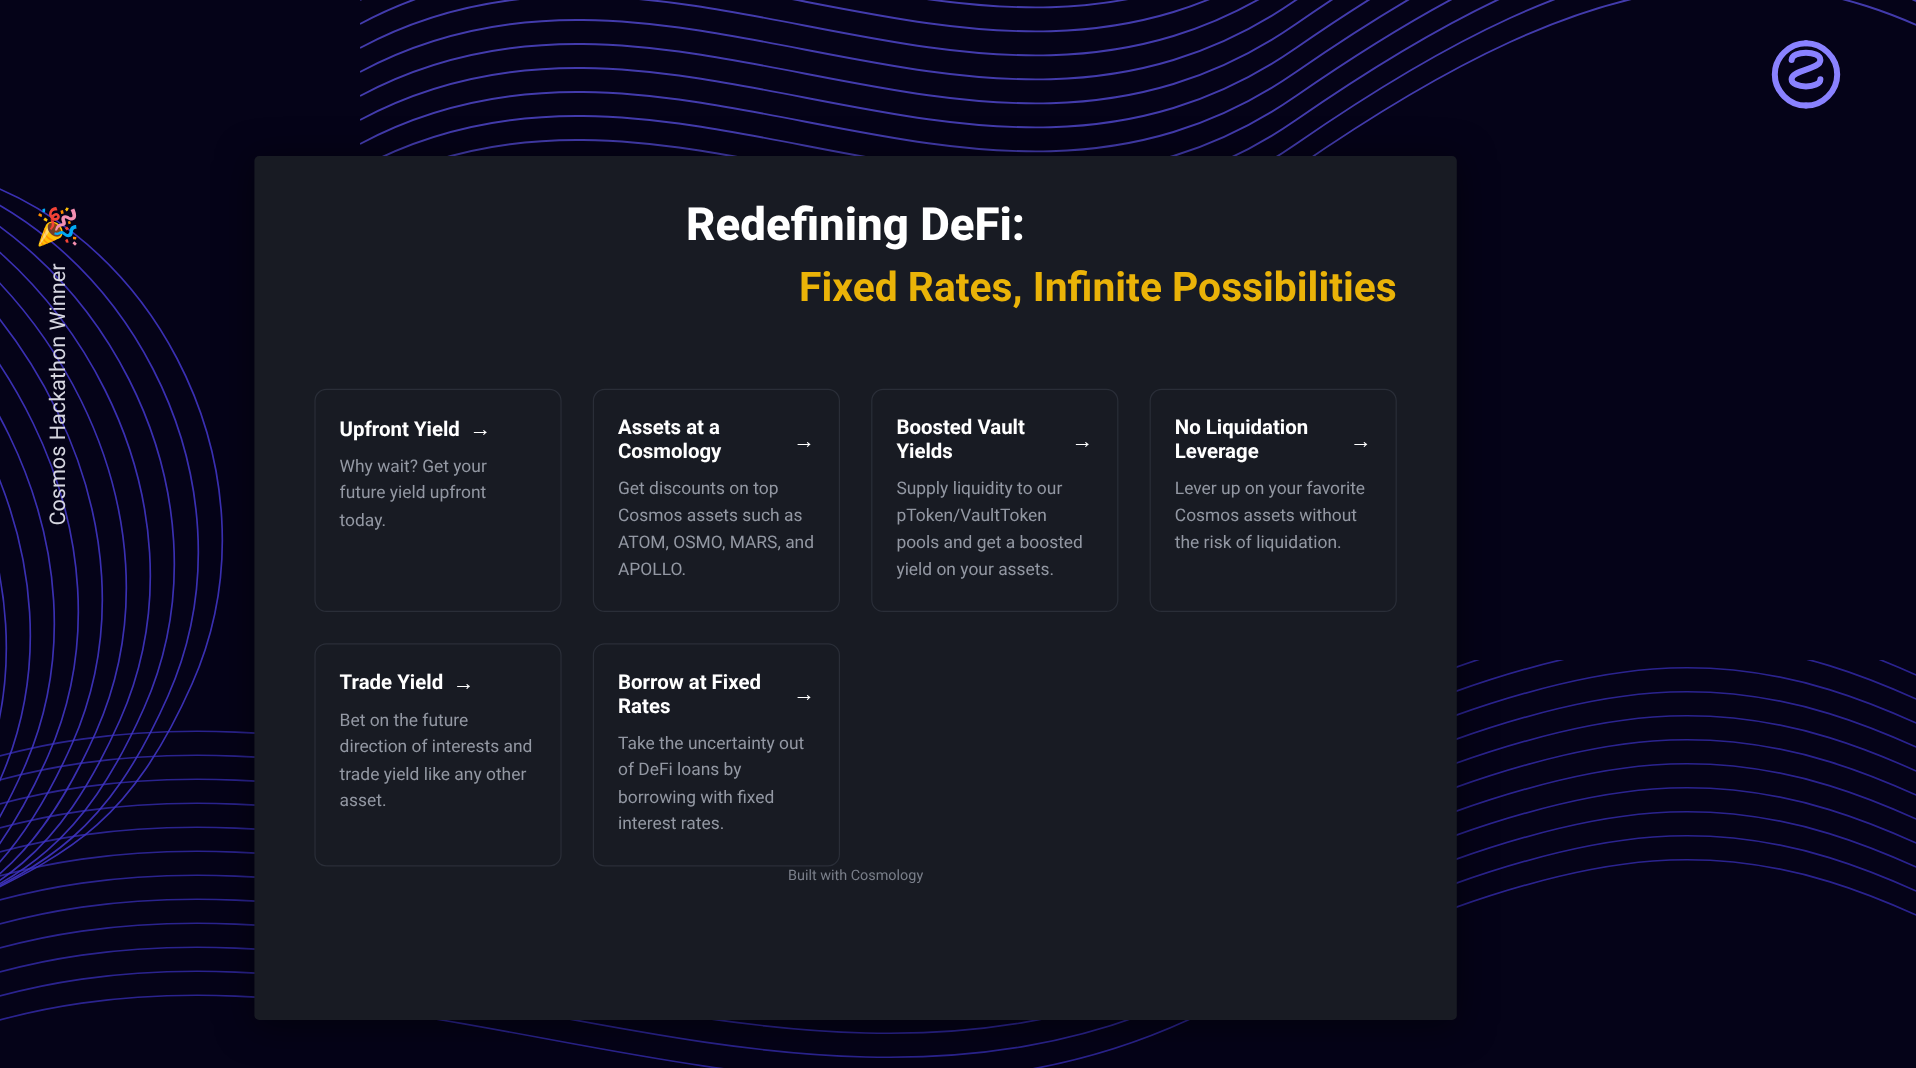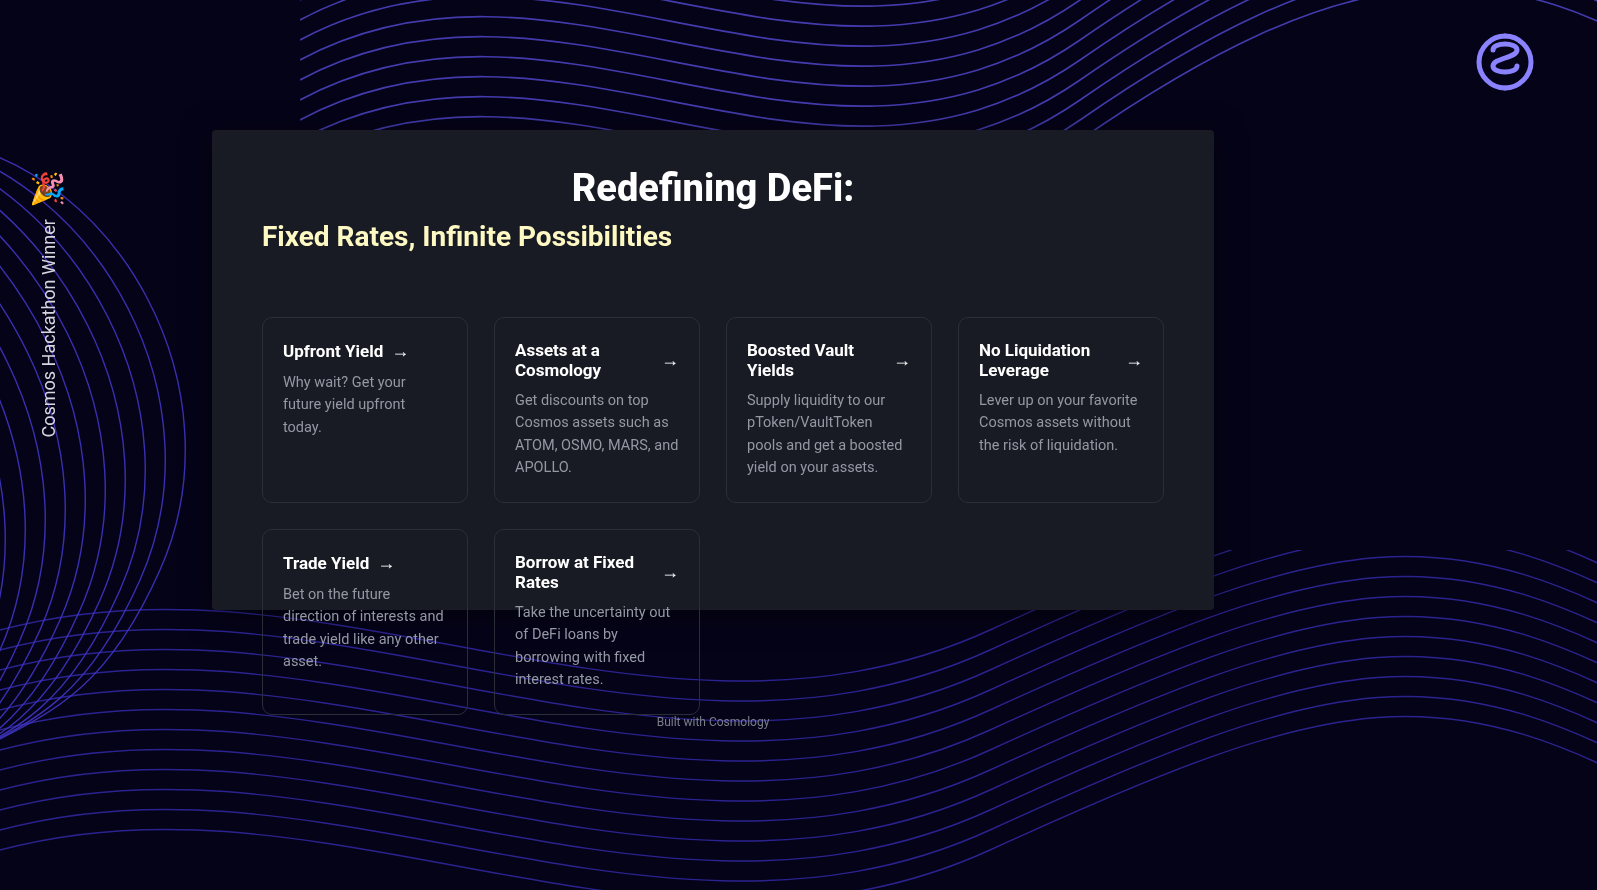--- a/index.html
+++ b/index.html
@@ -83,7 +83,7 @@
     position: absolute;
     top: 130px; left: 212px;
     width: 1002px;
-    height: 480px;
+    height: 720px;
     background: #181b23;
     border-radius: 4px;
     padding: 30px 50px 24px 50px;

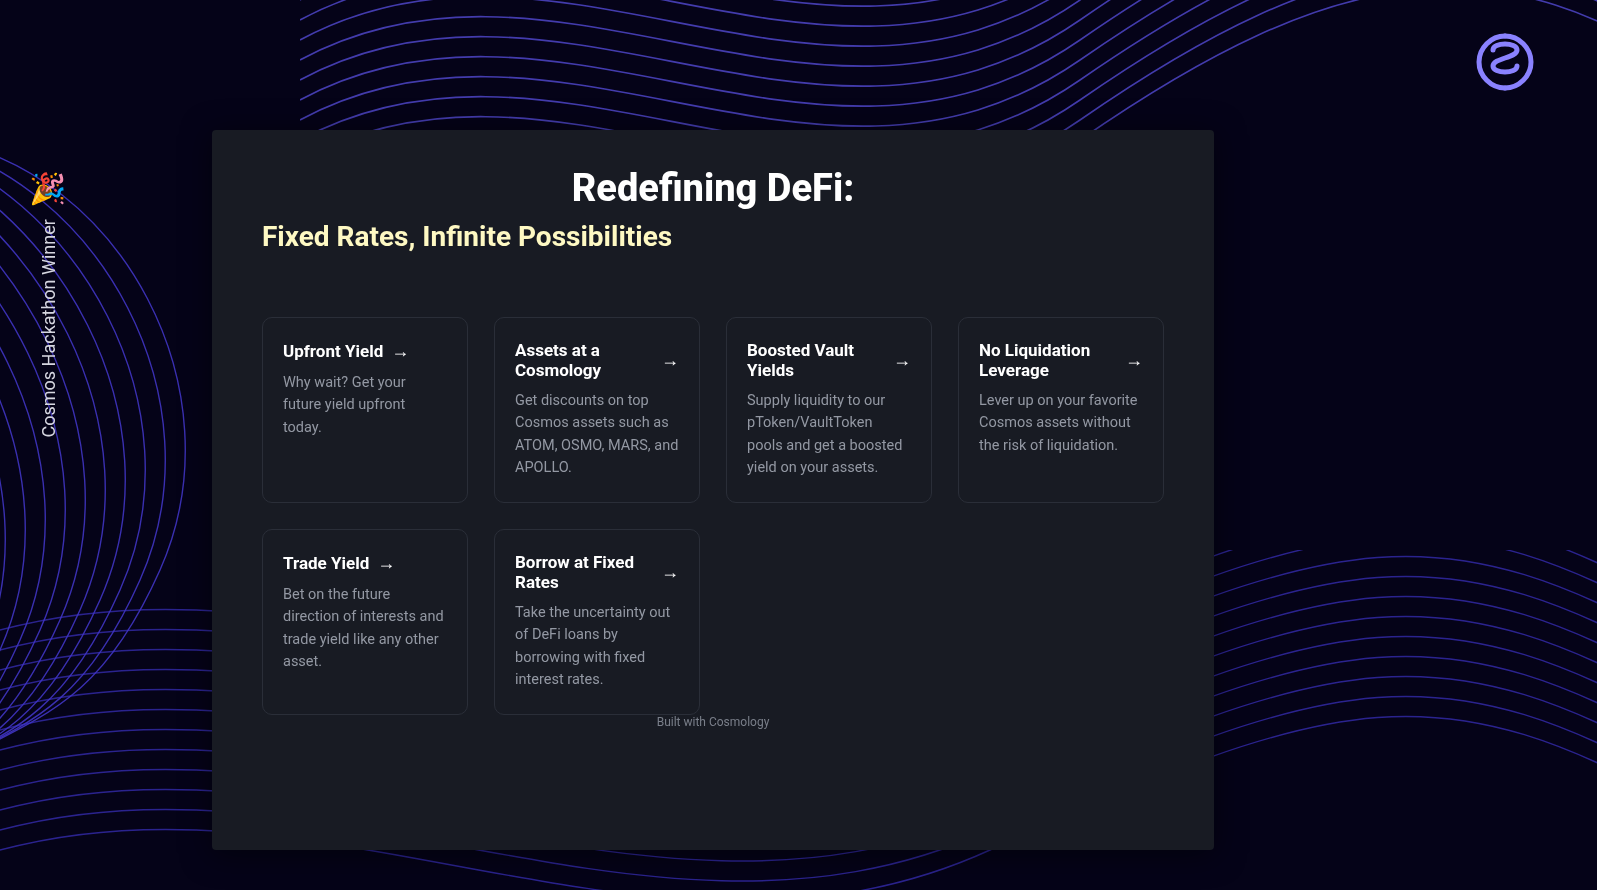--- a/index.html
+++ b/index.html
@@ -97,10 +97,10 @@
     margin-top: 6px;
   }
   .panel-subtitle {
-    text-align: left;
-    font-size: 28px;
+    text-align: right;
+    font-size: 34px;
     font-weight: 700;
-    color: #fef9c3;
+    color: #eab308;
     margin-top: 10px;
   }
 

